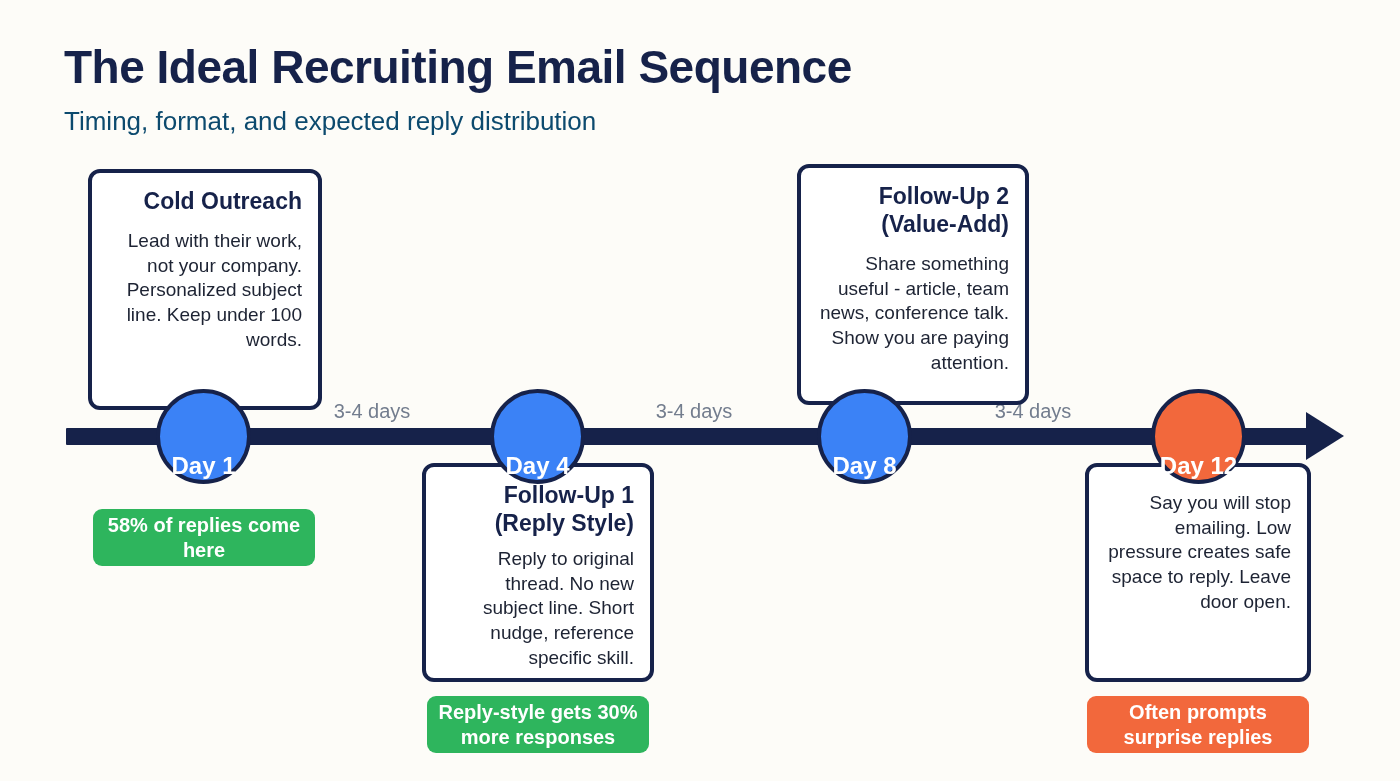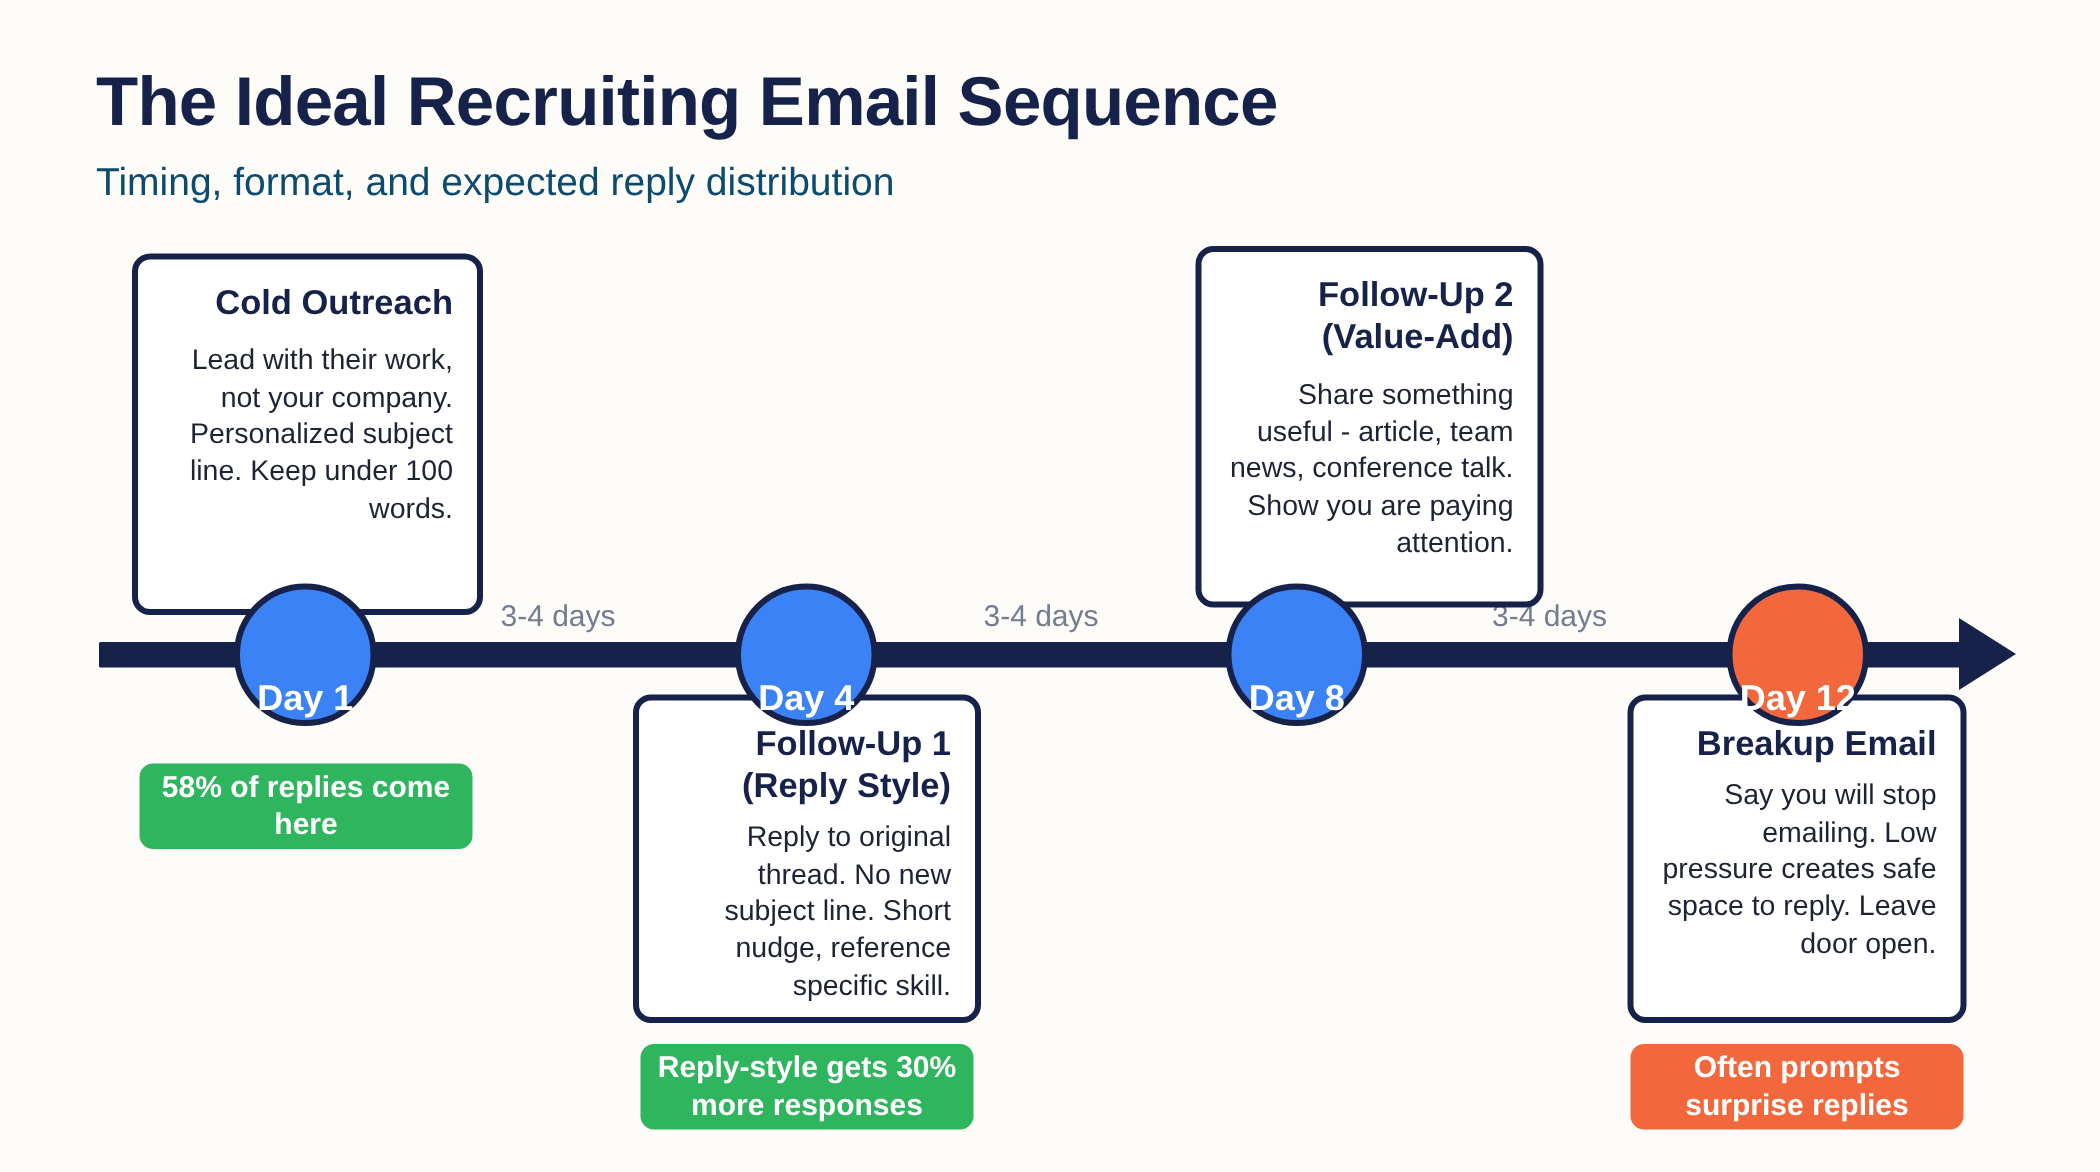--- a/index.html
+++ b/index.html
@@ -164,7 +164,6 @@
   </div>
 
   <div class="seq-card below" style="left:1085px; top:463px; width:226px; height:219px;">
-    <div class="card-title">Breakup Email</div>
     <div class="card-body">Say you will stop emailing. Low pressure creates safe space to reply. Leave door open.</div>
   </div>
 

